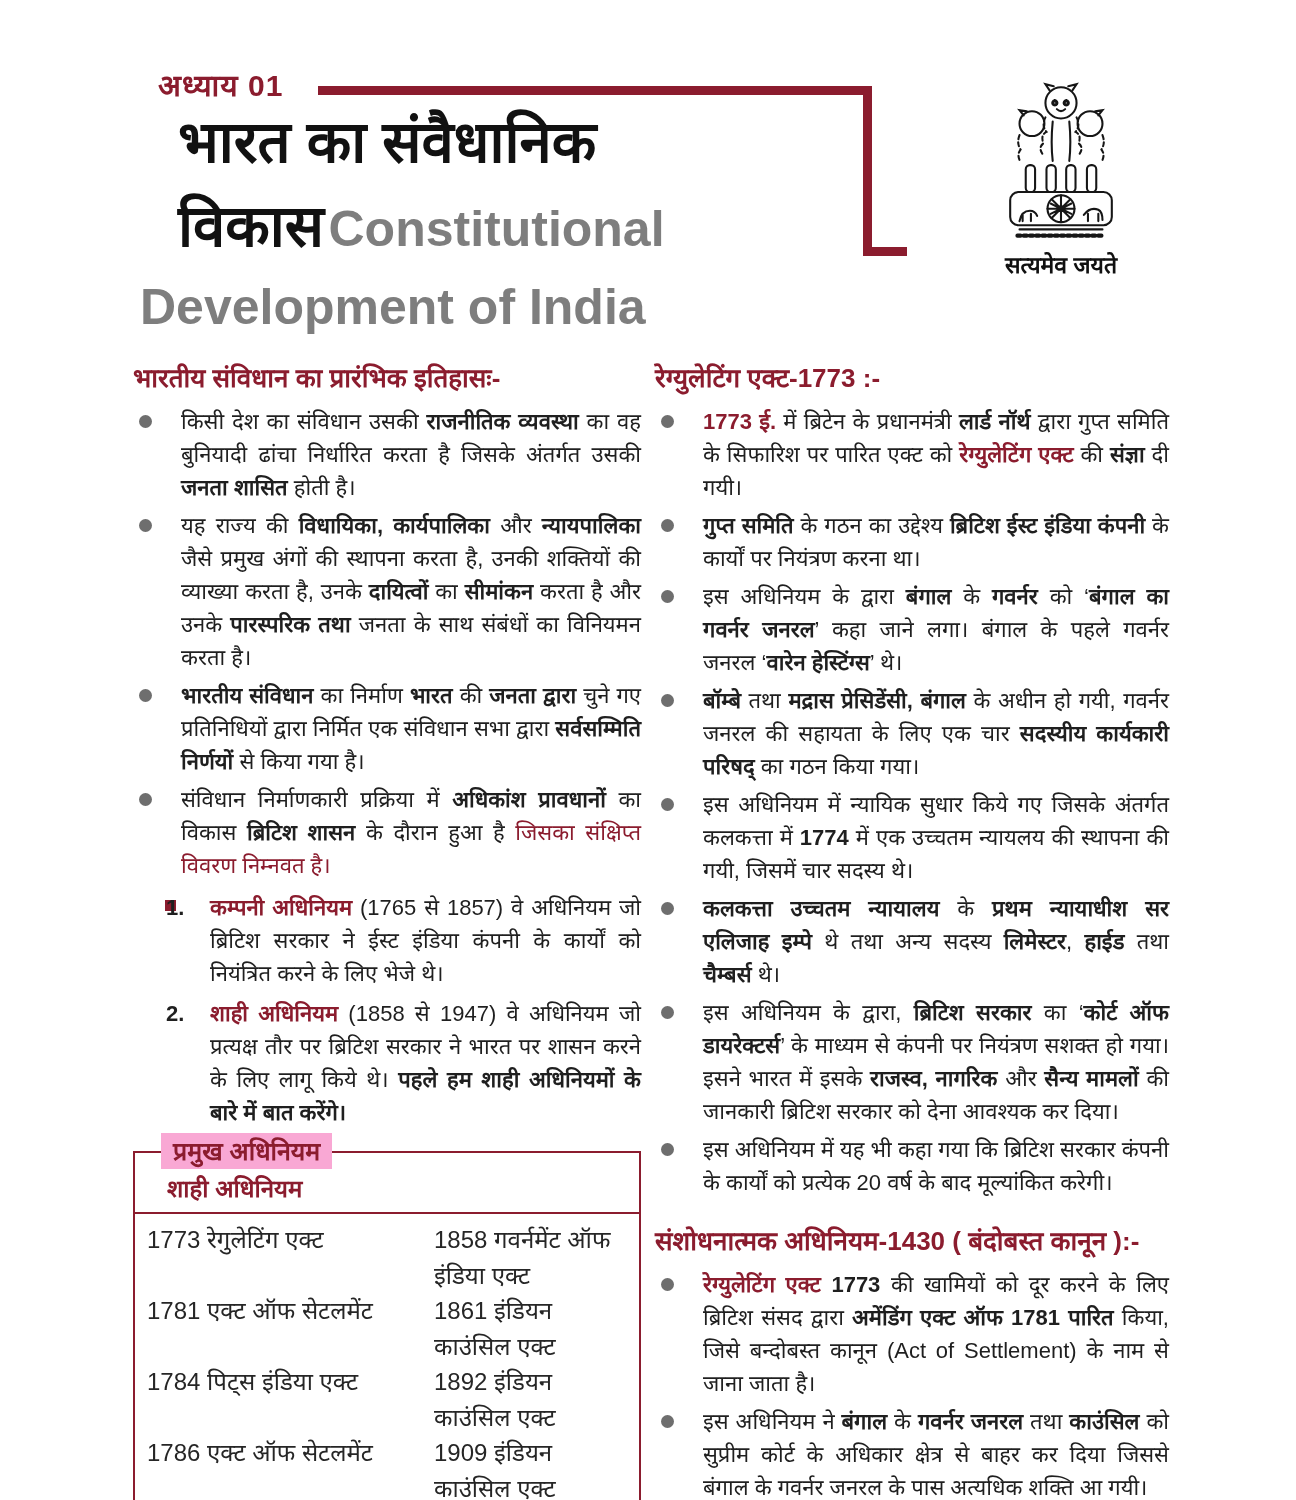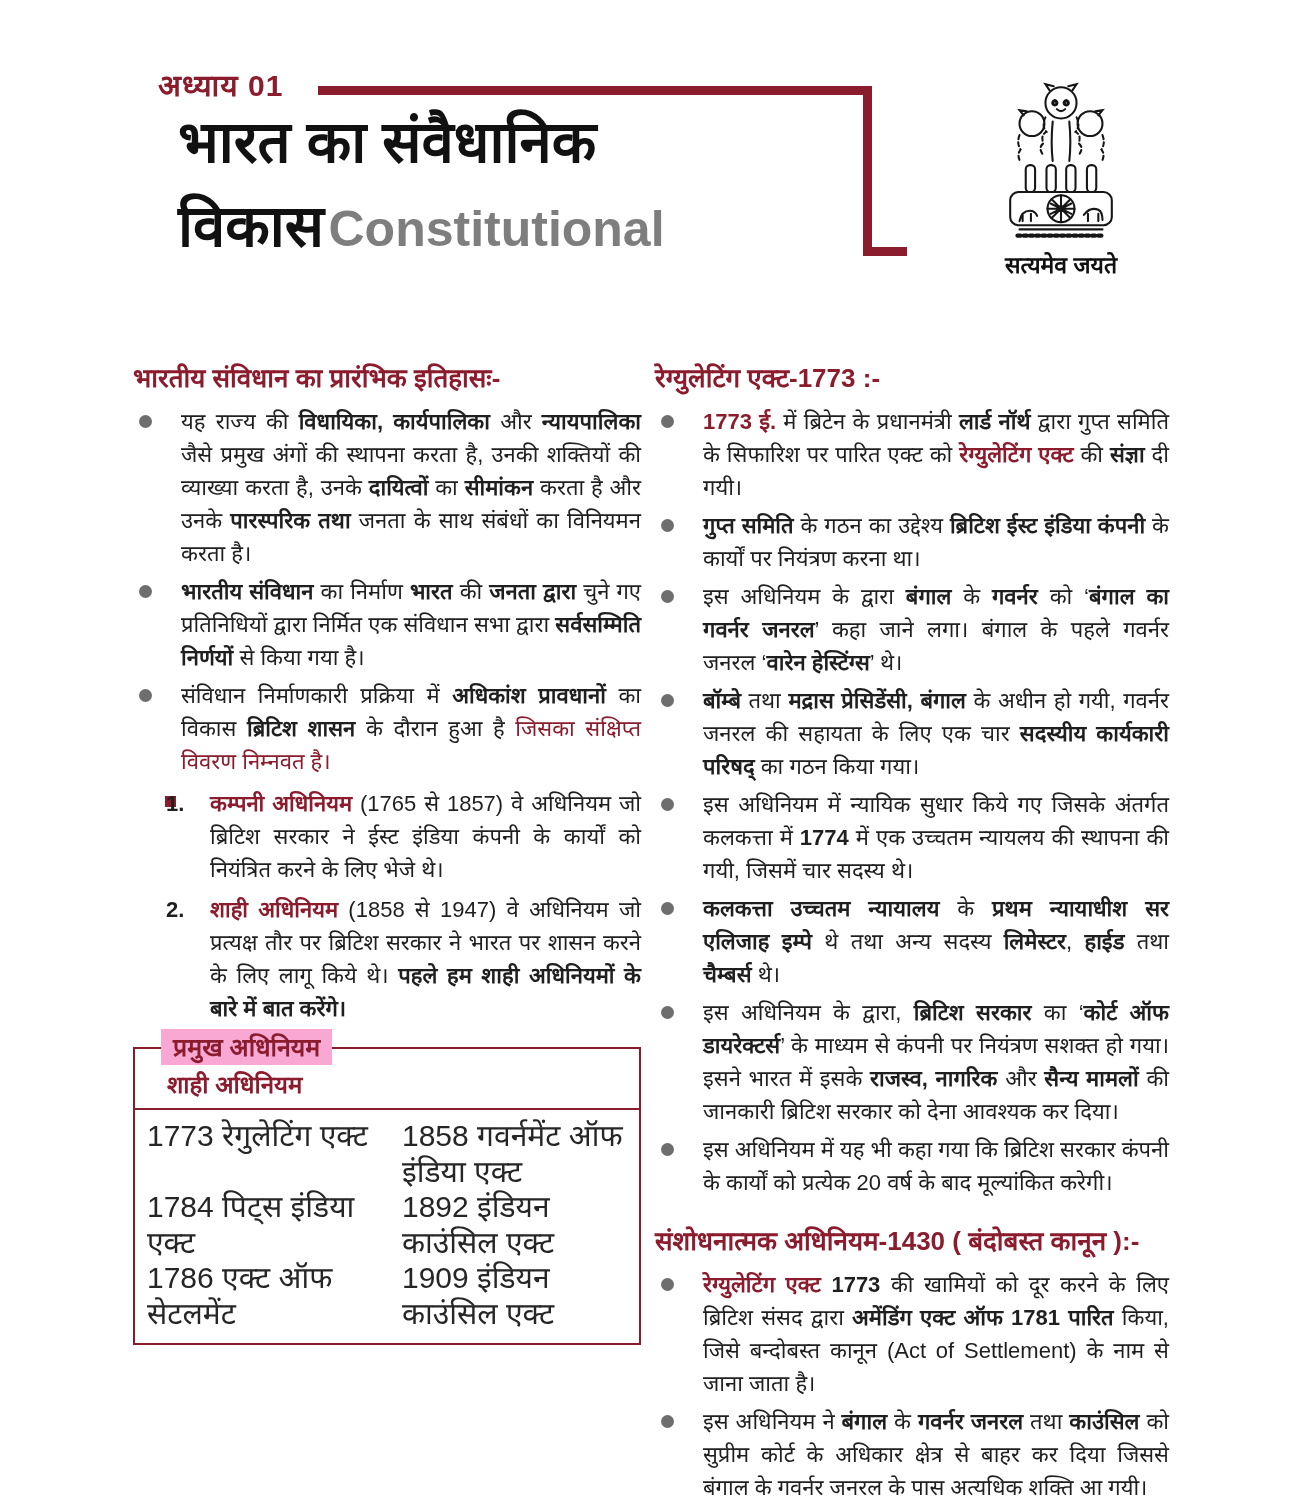--- a/index.html
+++ b/index.html
@@ -63,6 +63,7 @@
 <div class="big-title">
   <div class="t-row t-hi">भारत का संवैधानिक</div>
   <div class="t-row"><span class="t-hi">विकास</span>&nbsp;<span class="t-en">Constitutional</span></div>
+  <div class="t-row t-en">Development of India</div>
 </div>
 
 <div class="emblem-wrap">

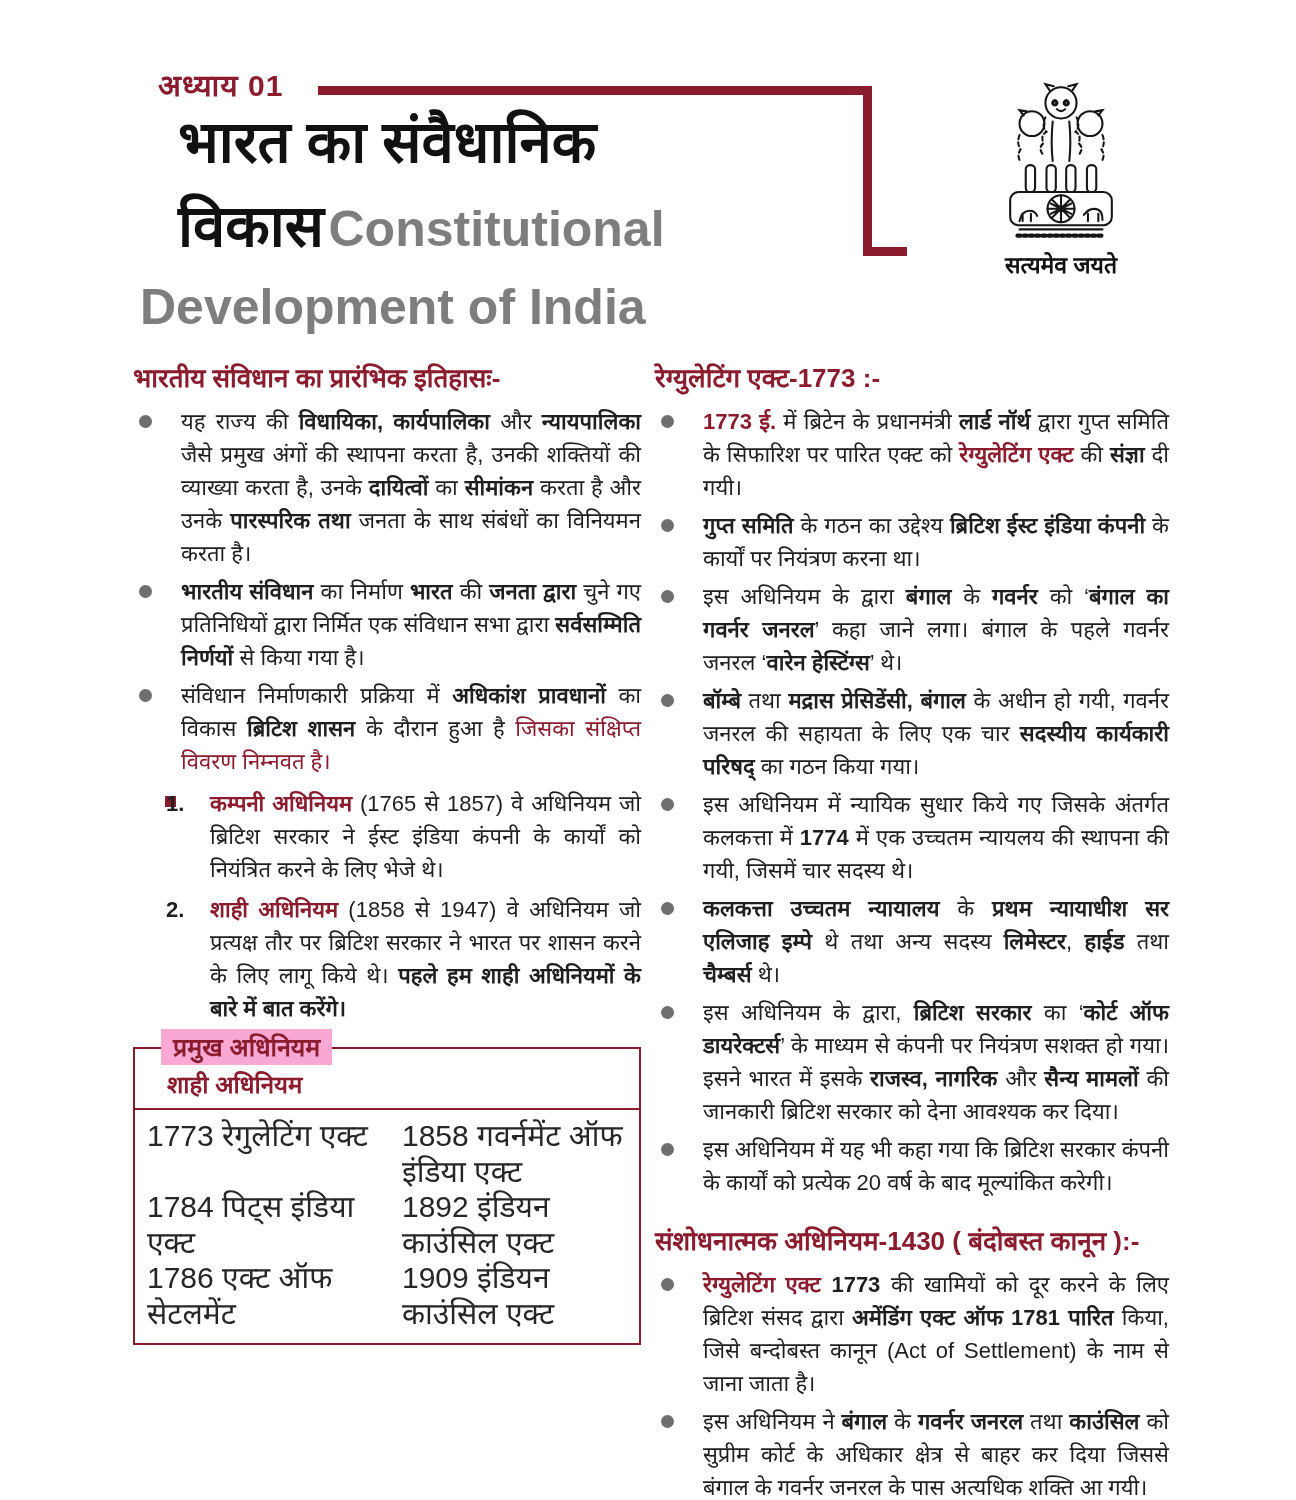--- a/index.html
+++ b/index.html
@@ -109,6 +109,7 @@
 <div class="col col-left">
   <h2 class="sec-head">भारतीय संविधान का प्रारंभिक इतिहासः-</h2>
   <div>
+      <div class="bullet"><span class="dot"></span><span>किसी देश का संविधान उसकी </span><span class="s-b">राजनीतिक व्यवस्था</span><span> का वह बुनियादी ढांचा निर्धारित करता है जिसके अंतर्गत उसकी </span><span class="s-b">जनता शासित</span><span> होती है।</span></div>
       <div class="bullet"><span class="dot"></span><span>यह राज्य की </span><span class="s-b">विधायिका, कार्यपालिका</span><span> और </span><span class="s-b">न्यायपालिका</span><span> जैसे प्रमुख अंगों की स्थापना करता है, उनकी शक्तियों की व्याख्या करता है, उनके </span><span class="s-b">दायित्वों</span><span> का </span><span class="s-b">सीमांकन</span><span> करता है और उनके </span><span class="s-b">पारस्परिक तथा</span><span> जनता के साथ संबंधों का विनियमन करता है।</span></div>
       <div class="bullet"><span class="dot"></span><span class="s-b">भारतीय संविधान</span><span> का निर्माण </span><span class="s-b">भारत</span><span> की </span><span class="s-b">जनता द्वारा</span><span> चुने गए प्रतिनिधियों द्वारा निर्मित एक संविधान सभा द्वारा </span><span class="s-b">सर्वसम्मिति निर्णयों</span><span> से किया गया है।</span></div>
       <div class="bullet"><span class="dot"></span><span>संविधान निर्माणकारी प्रक्रिया में </span><span class="s-b">अधिकांश प्रावधानों</span><span> का विकास </span><span class="s-b">ब्रिटिश शासन</span><span> के दौरान हुआ है </span><span class="s-m">जिसका संक्षिप्त विवरण निम्नवत है।</span></div>

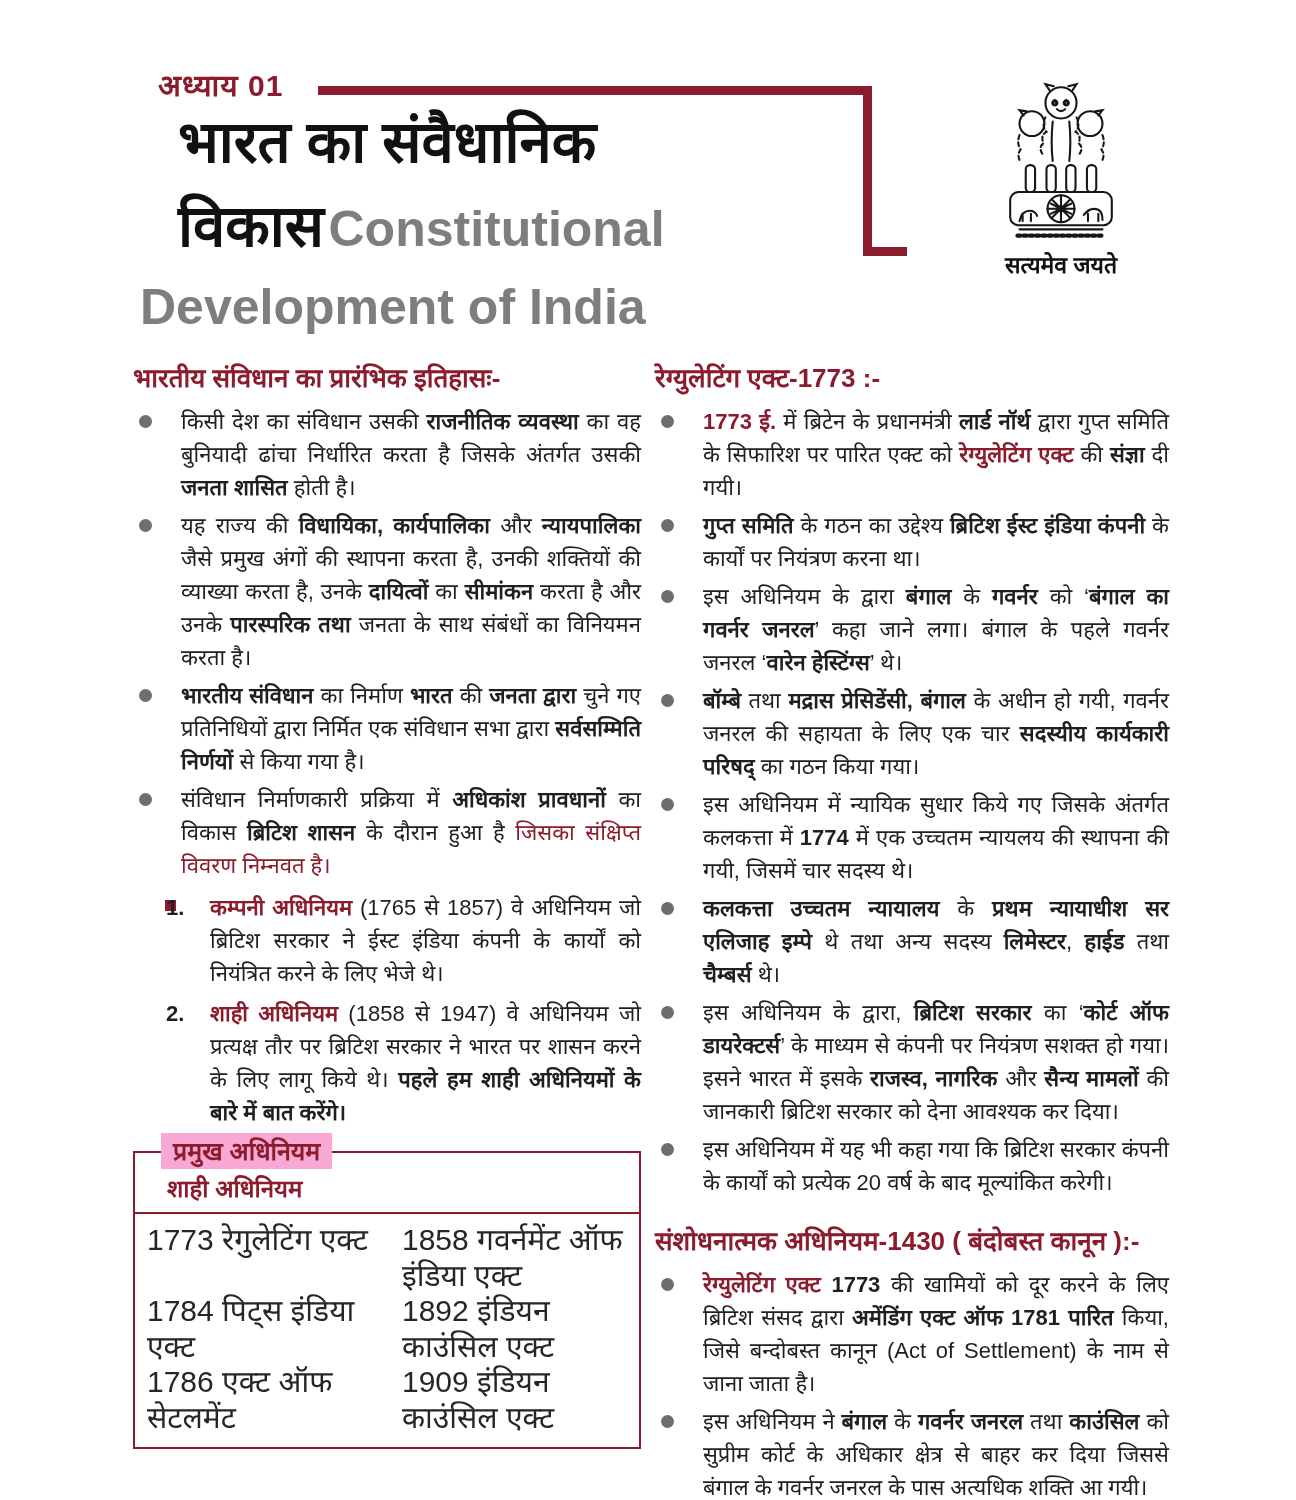--- a/index.html
+++ b/index.html
@@ -49,7 +49,7 @@
     color:var(--maroon);font-weight:700;font-size:24px;border-bottom:2px solid var(--maroon);}
   .acts-head .c2{padding-left:20px;}
   .acts-body{padding:8px 12px 12px 12px;}
-  .acts-row{display:grid;grid-template-columns:255px 1fr;font-size:30px;line-height:35.5px;color:#262626;}
+  .acts-row{display:grid;grid-template-columns:255px 1fr;font-size:24px;line-height:35.5px;color:#262626;gap:32px;}
   .section + .section{margin-top:24px;}
 </style>
 </head>

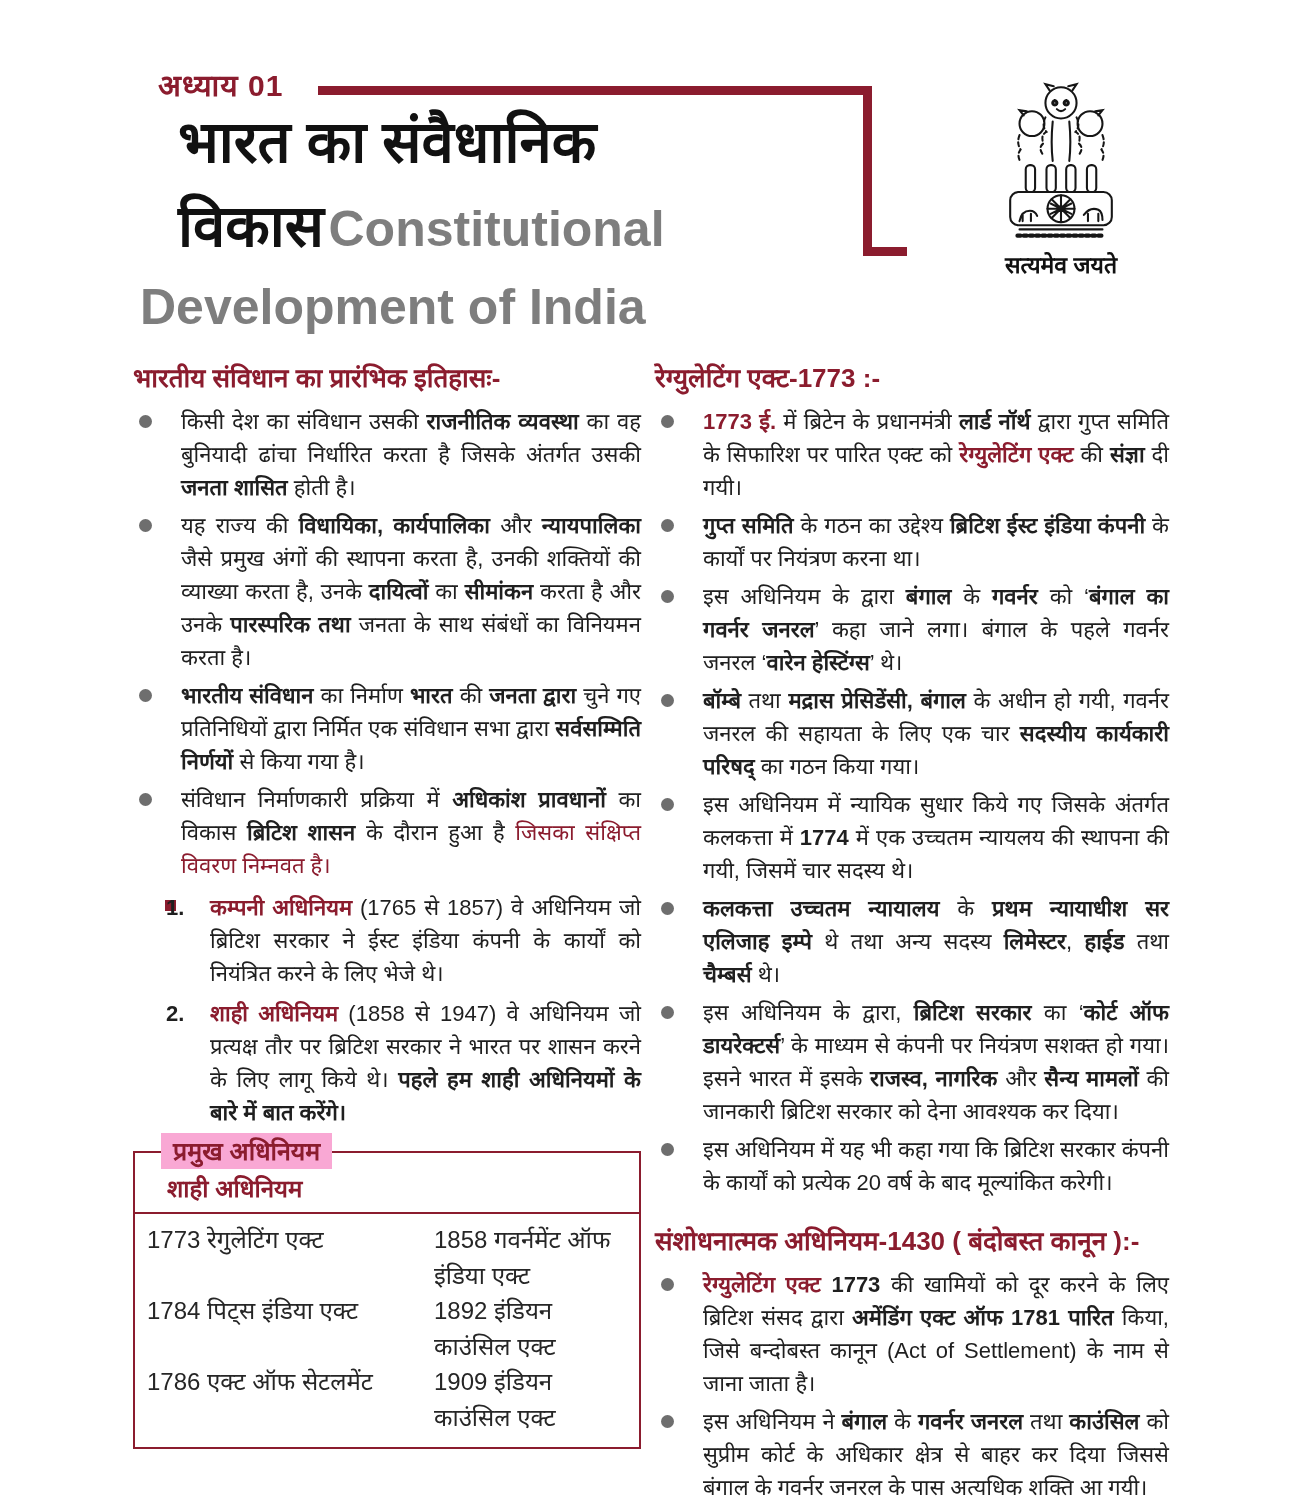--- a/index.html
+++ b/index.html
@@ -133,6 +133,10 @@
           <div>1858 गवर्नमेंट ऑफ इंडिया एक्ट</div>
         </div>
         <div class="acts-row">
+          <div>1781 एक्ट ऑफ सेटलमेंट</div>
+          <div>1861 इंडियन काउंसिल एक्ट</div>
+        </div>
+        <div class="acts-row">
           <div>1784 पिट्स इंडिया एक्ट</div>
           <div>1892 इंडियन काउंसिल एक्ट</div>
         </div>

